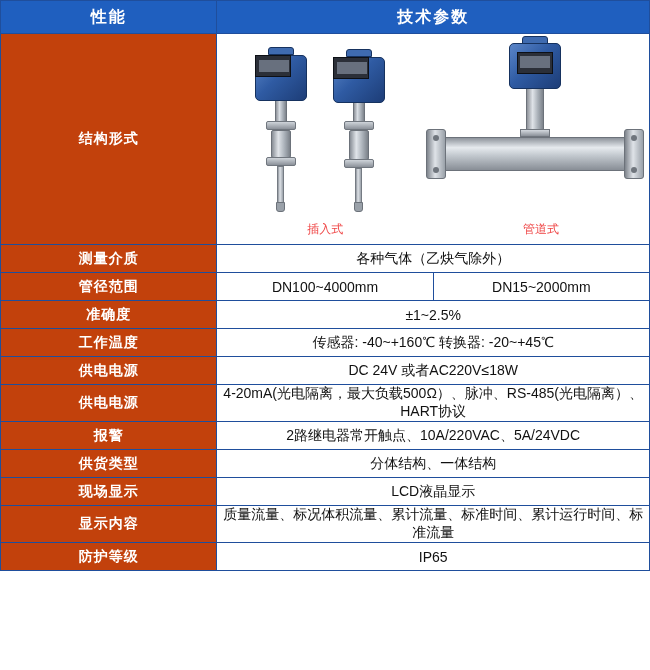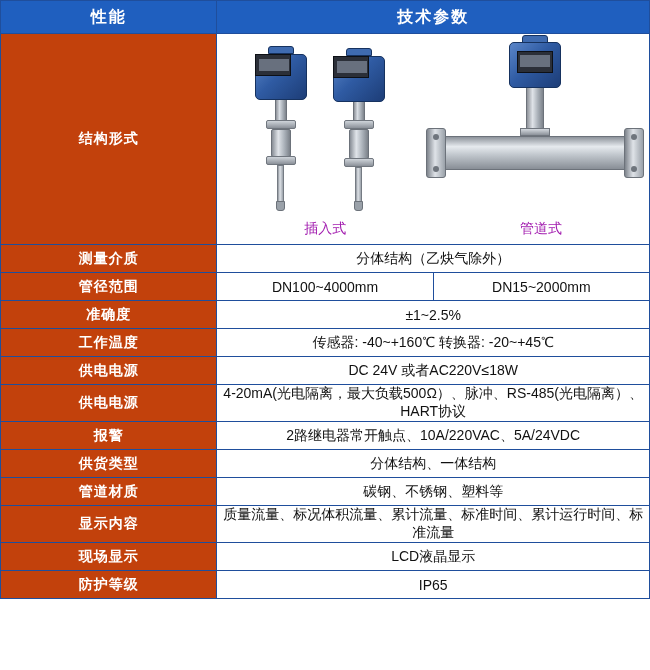--- a/index.html
+++ b/index.html
@@ -68,8 +68,8 @@
     padding-bottom: 6px;
   }
   .struct-caption {
-    font-size: 14px;
-    color: #a21caf;
+    font-size: 12px;
+    color: #ef4444;
     margin-top: 2px;
   }
   .art {

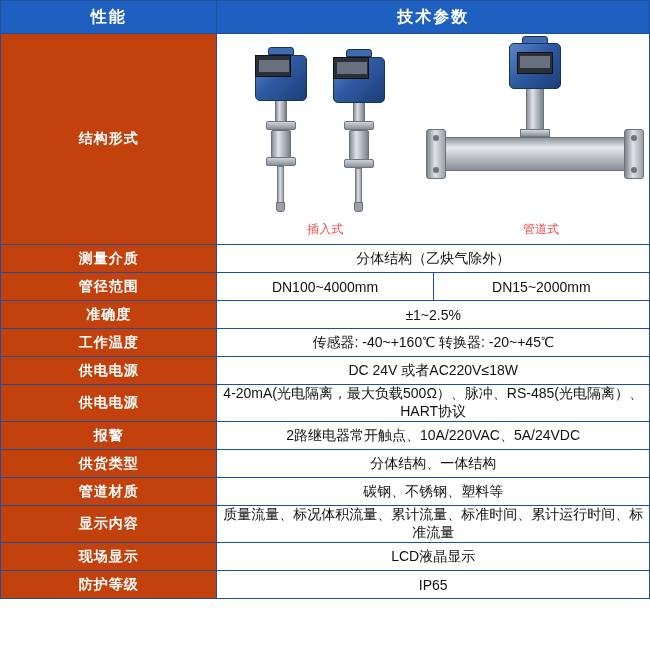--- a/index.html
+++ b/index.html
@@ -350,7 +350,7 @@
 
     <tr>
       <td class="label-cell">测量介质</td>
-      <td class="val-cell" colspan="2">分体结构（乙炔气除外）</td>
+      <td class="val-cell" colspan="2">各种气体（乙炔气除外）</td>
     </tr>
 
     <tr>

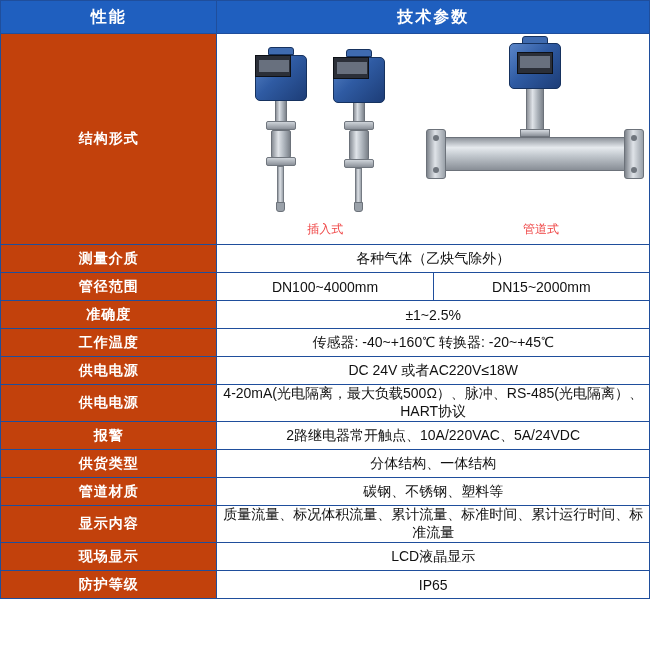--- a/index.html
+++ b/index.html
@@ -392,10 +392,6 @@
       <td class="val-cell" colspan="2">分体结构、一体结构</td>
     </tr>
 
-    <tr>
-      <td class="label-cell">管道材质</td>
-      <td class="val-cell" colspan="2">碳钢、不锈钢、塑料等</td>
-    </tr>
 
     <tr>
       <td class="label-cell">显示内容</td>

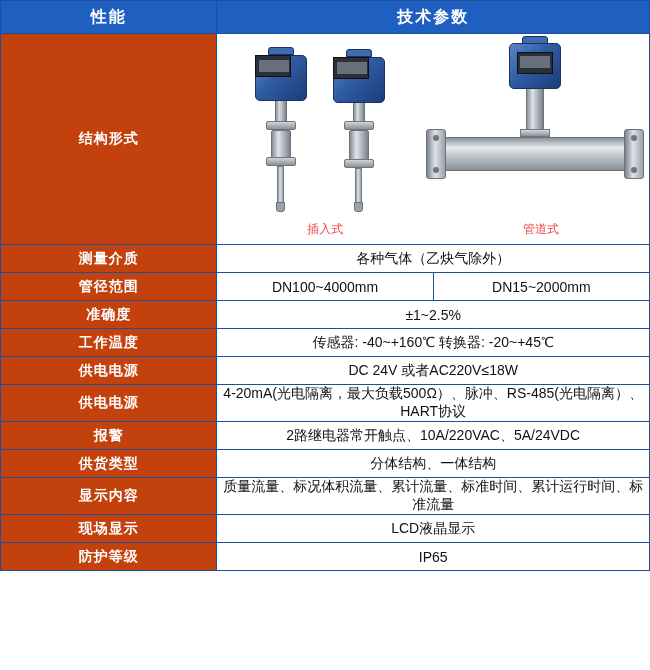--- a/index.html
+++ b/index.html
@@ -394,16 +394,16 @@
 
 
     <tr>
+      <td class="label-cell">现场显示</td>
+      <td class="val-cell" colspan="2">LCD液晶显示</td>
+    </tr>
+
+    <tr>
       <td class="label-cell">显示内容</td>
       <td class="val-cell" colspan="2">质量流量、标况体积流量、累计流量、标准时间、累计运行时间、标准流量</td>
     </tr>
 
     <tr>
-      <td class="label-cell">现场显示</td>
-      <td class="val-cell" colspan="2">LCD液晶显示</td>
-    </tr>
-
-    <tr>
       <td class="label-cell">防护等级</td>
       <td class="val-cell" colspan="2">IP65</td>
     </tr>

